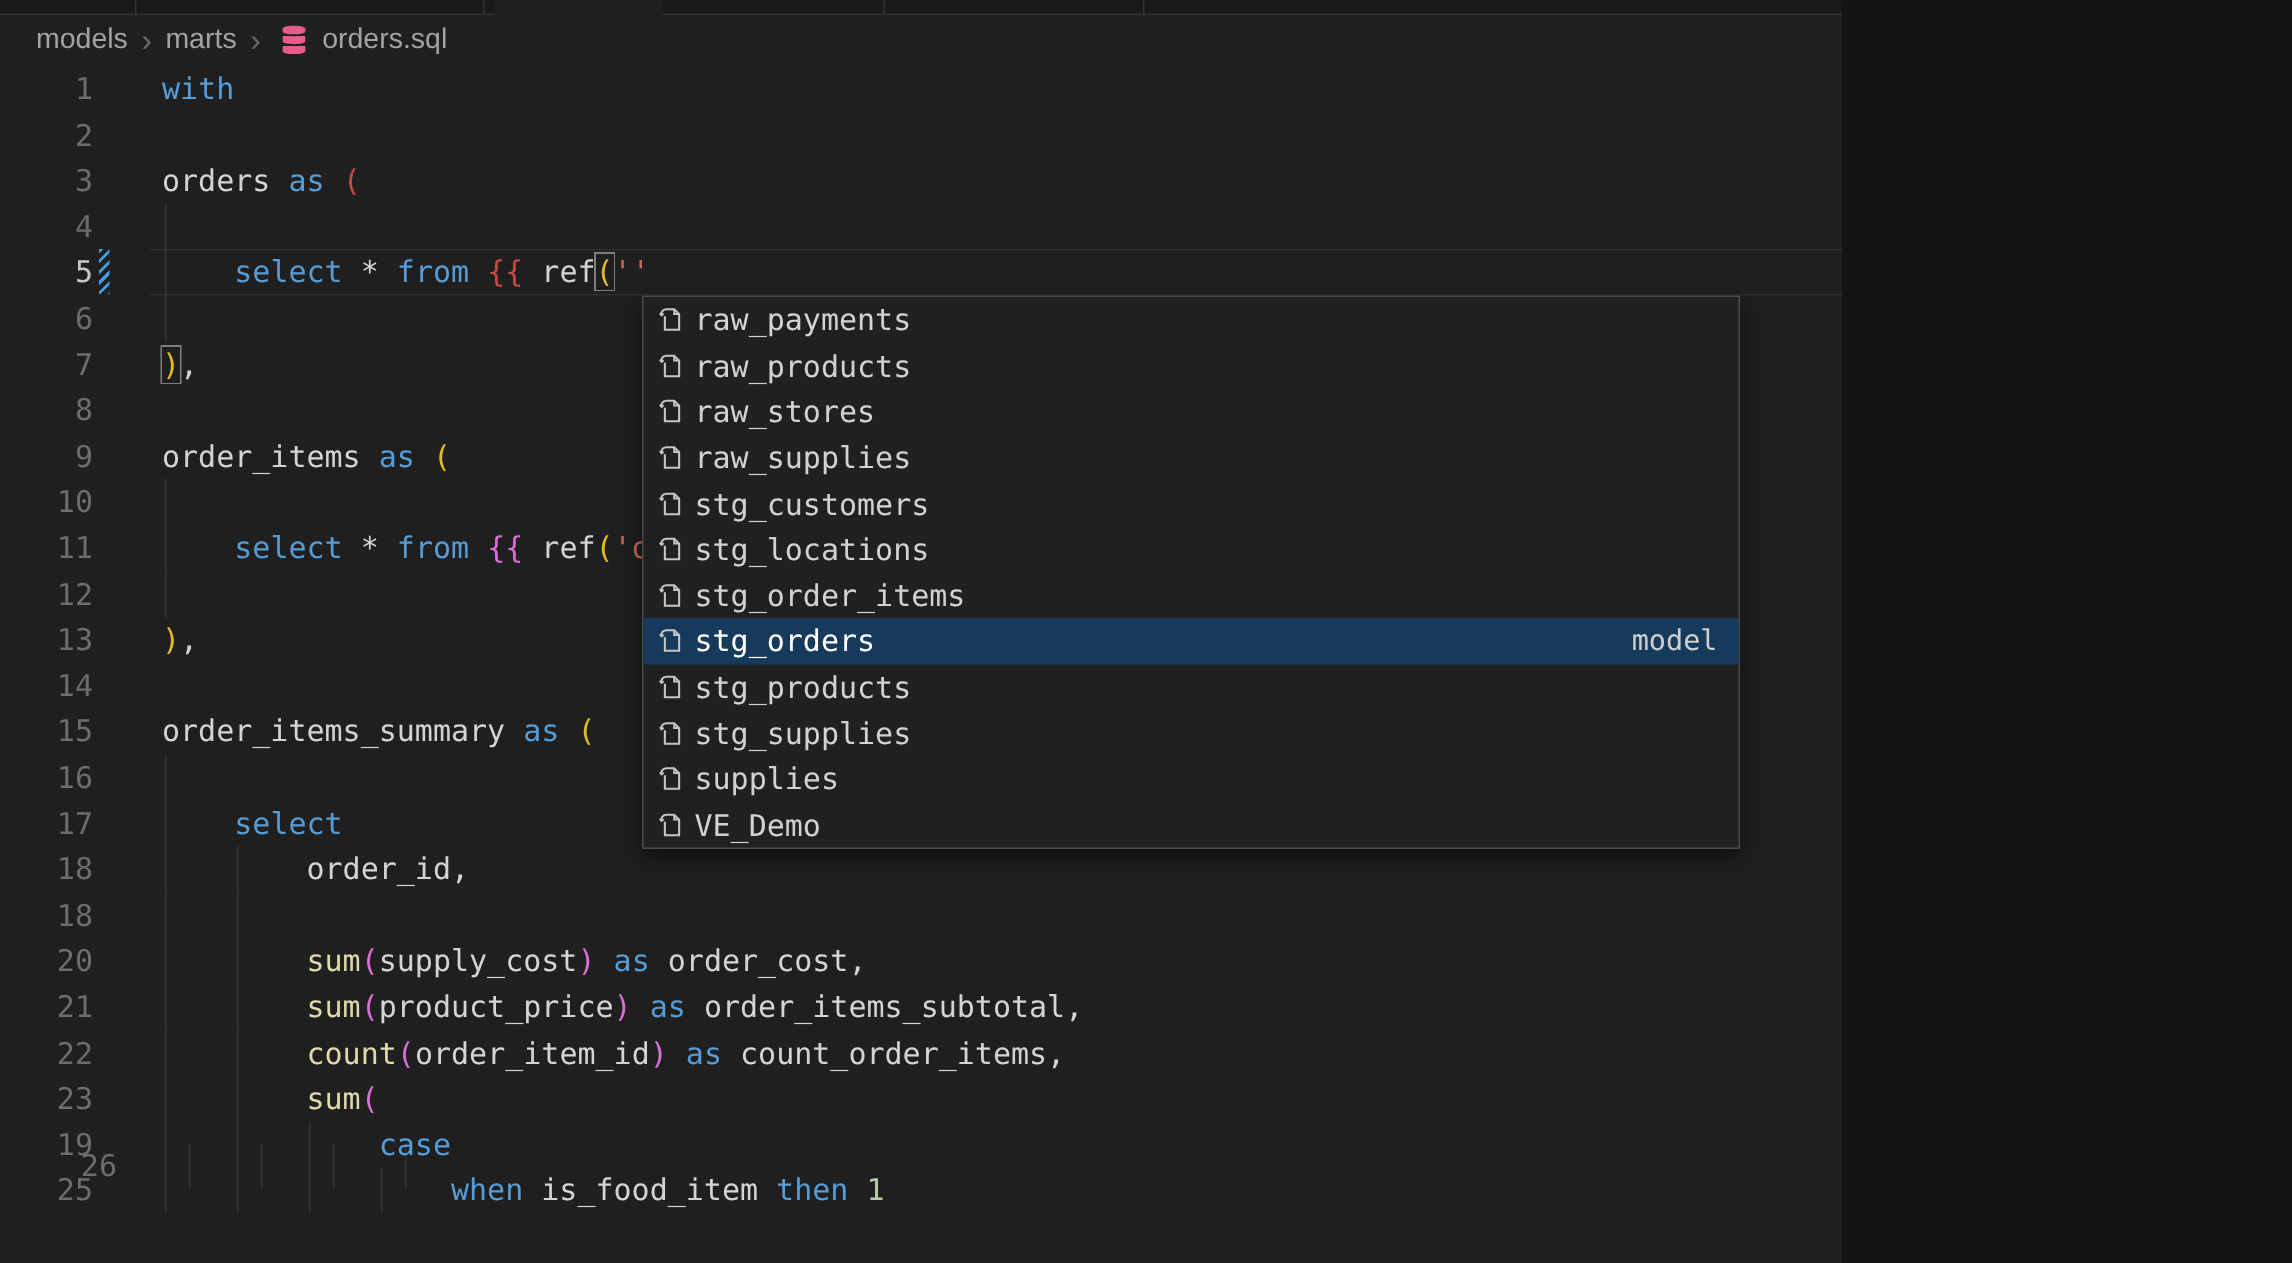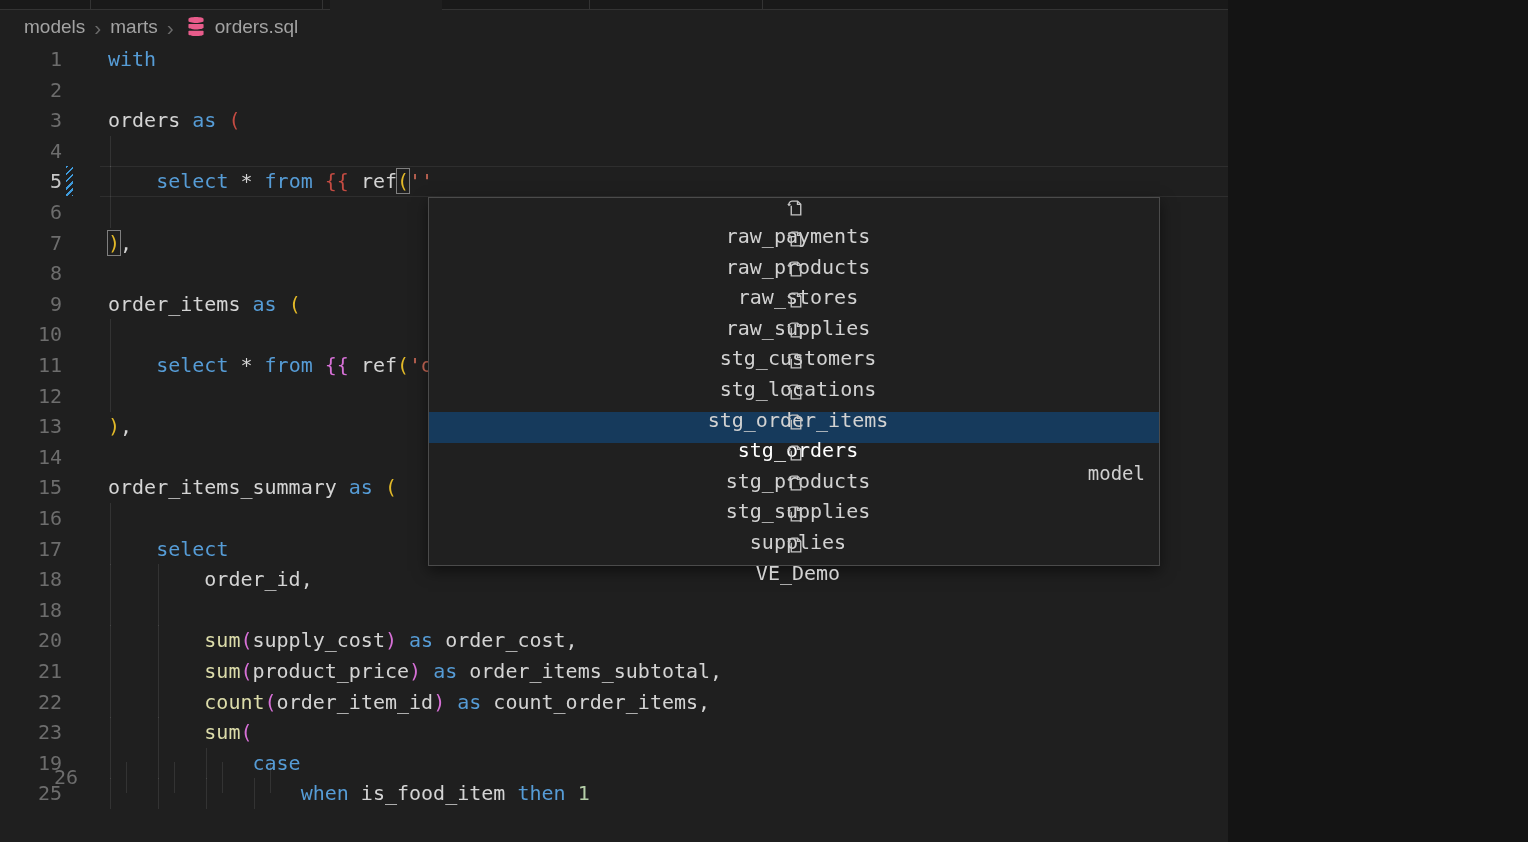--- a/index.html
+++ b/index.html
@@ -39,7 +39,7 @@
   
   #suggest{position:absolute;left:428px;top:197px;width:730px;background:#202020;
            border:1px solid #4b4b4b;box-shadow:0 5px 14px rgba(0,0,0,0.5);z-index:20;}
-  .srow{height:30.6px;display:flex;align-items:center;padding:0 0 0 8px;cursor:pointer;flex-direction:column;}
+  .srow{height:30.6px;display:flex;align-items:center;padding:0 0 0 8px;cursor:pointer;}
   .srow .sicon{display:inline-flex;width:26px;flex:0 0 26px;}
   .srow .slabel{font-size:20px;color:#d2d2d2;white-space:pre;}
   .srow.sel{background:var(--sel);}

